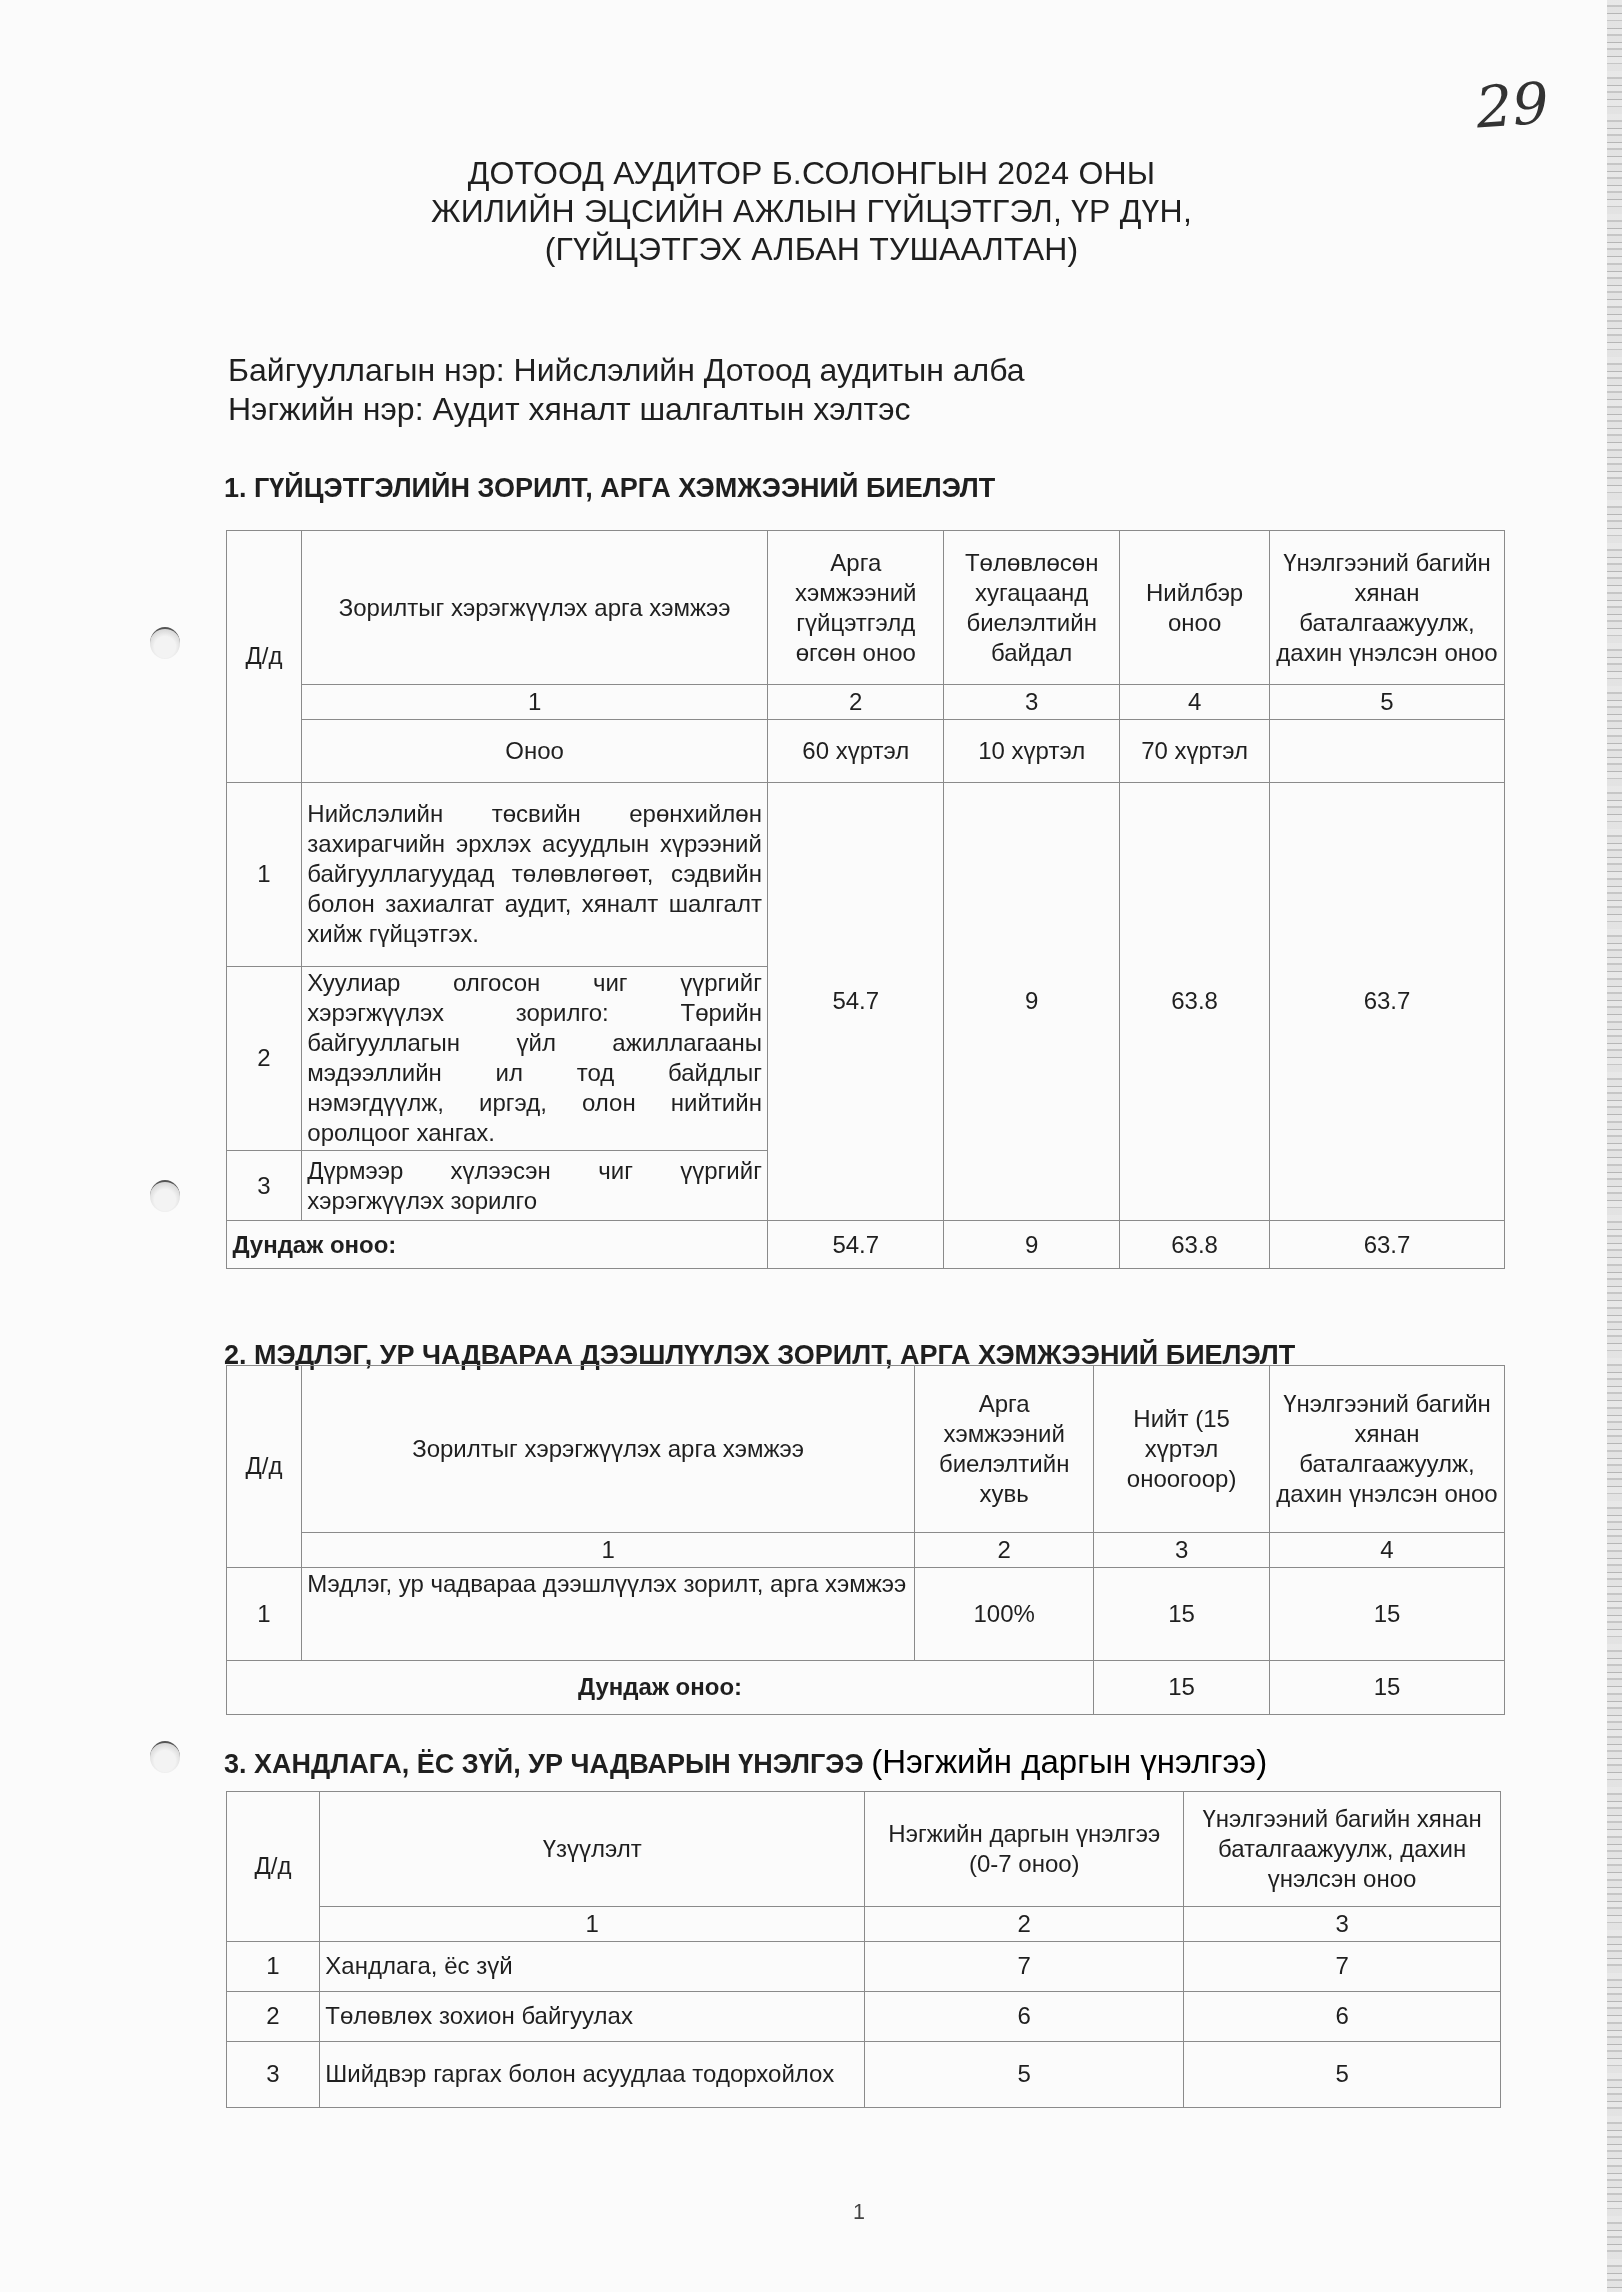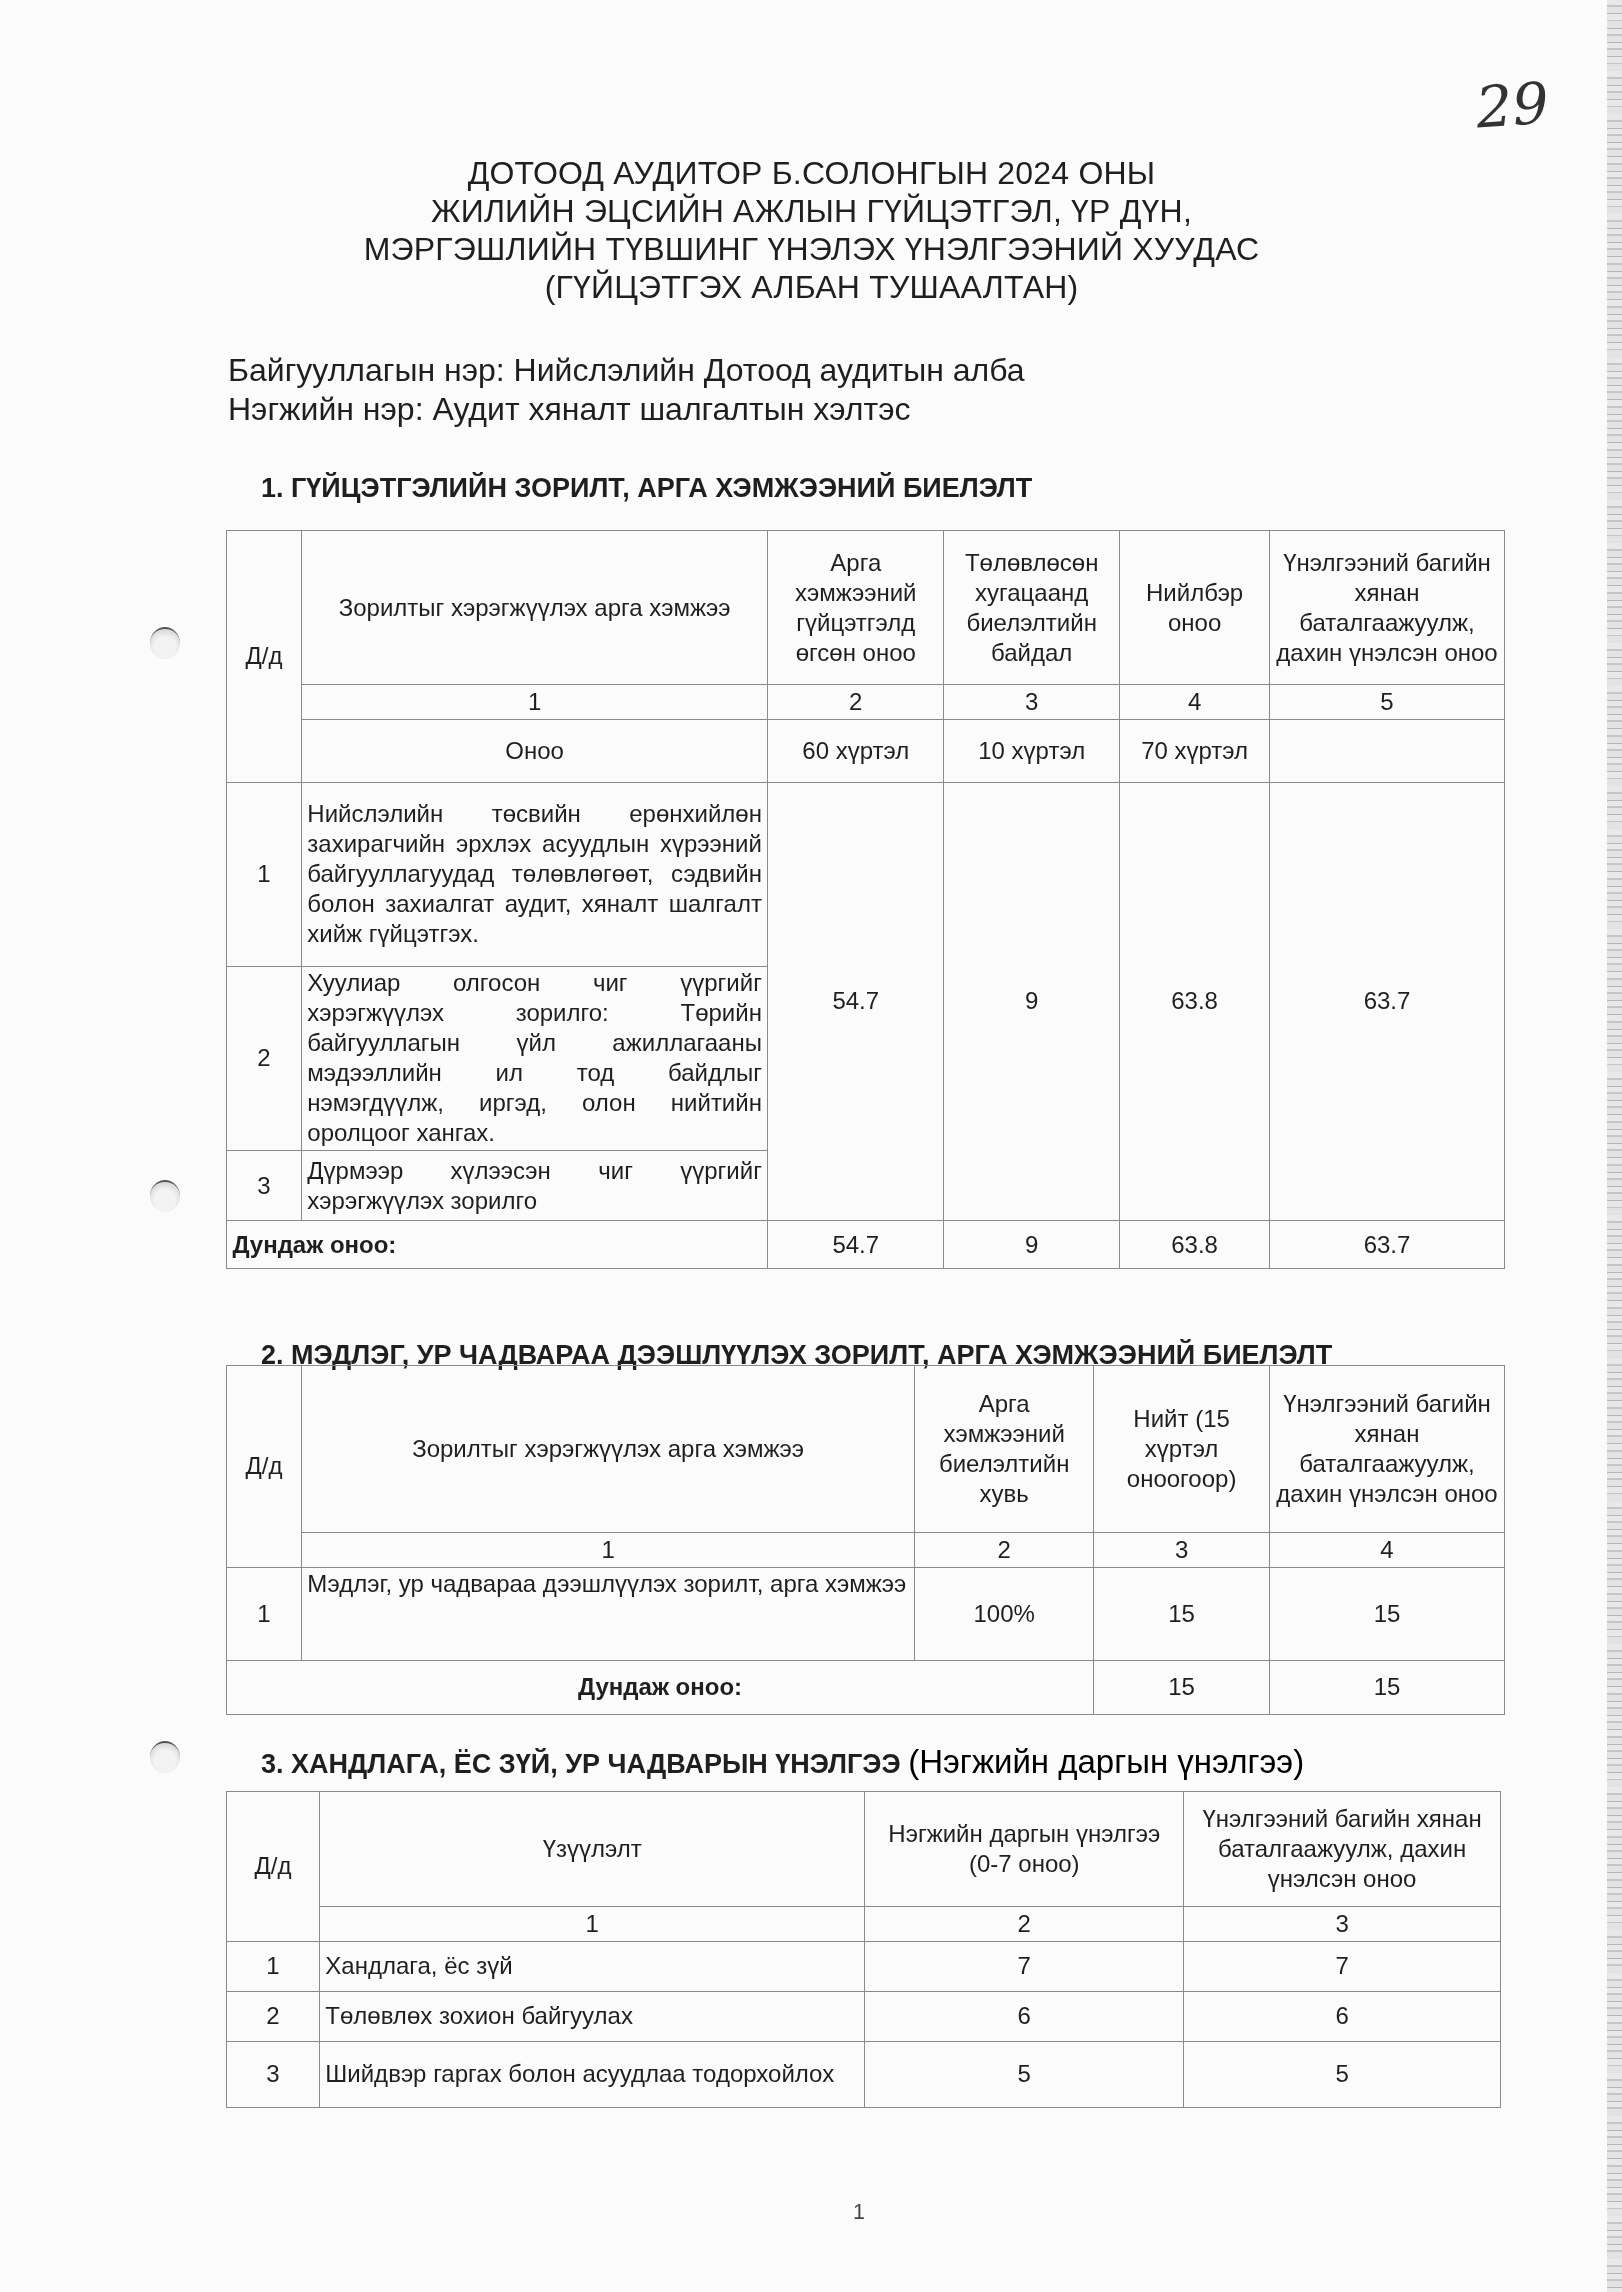--- a/index.html
+++ b/index.html
@@ -49,7 +49,6 @@
 <div class="title">
   <div>ДОТООД АУДИТОР Б.СОЛОНГЫН 2024 ОНЫ</div>
   <div>ЖИЛИЙН ЭЦСИЙН АЖЛЫН ГҮЙЦЭТГЭЛ, ҮР ДҮН,</div>
-  <div>МЭРГЭШЛИЙН ТҮВШИНГ ҮНЭЛЭХ ҮНЭЛГЭЭНИЙ ХУУДАС</div>
   <div>(ГҮЙЦЭТГЭХ АЛБАН ТУШААЛТАН)</div>
 </div>
 

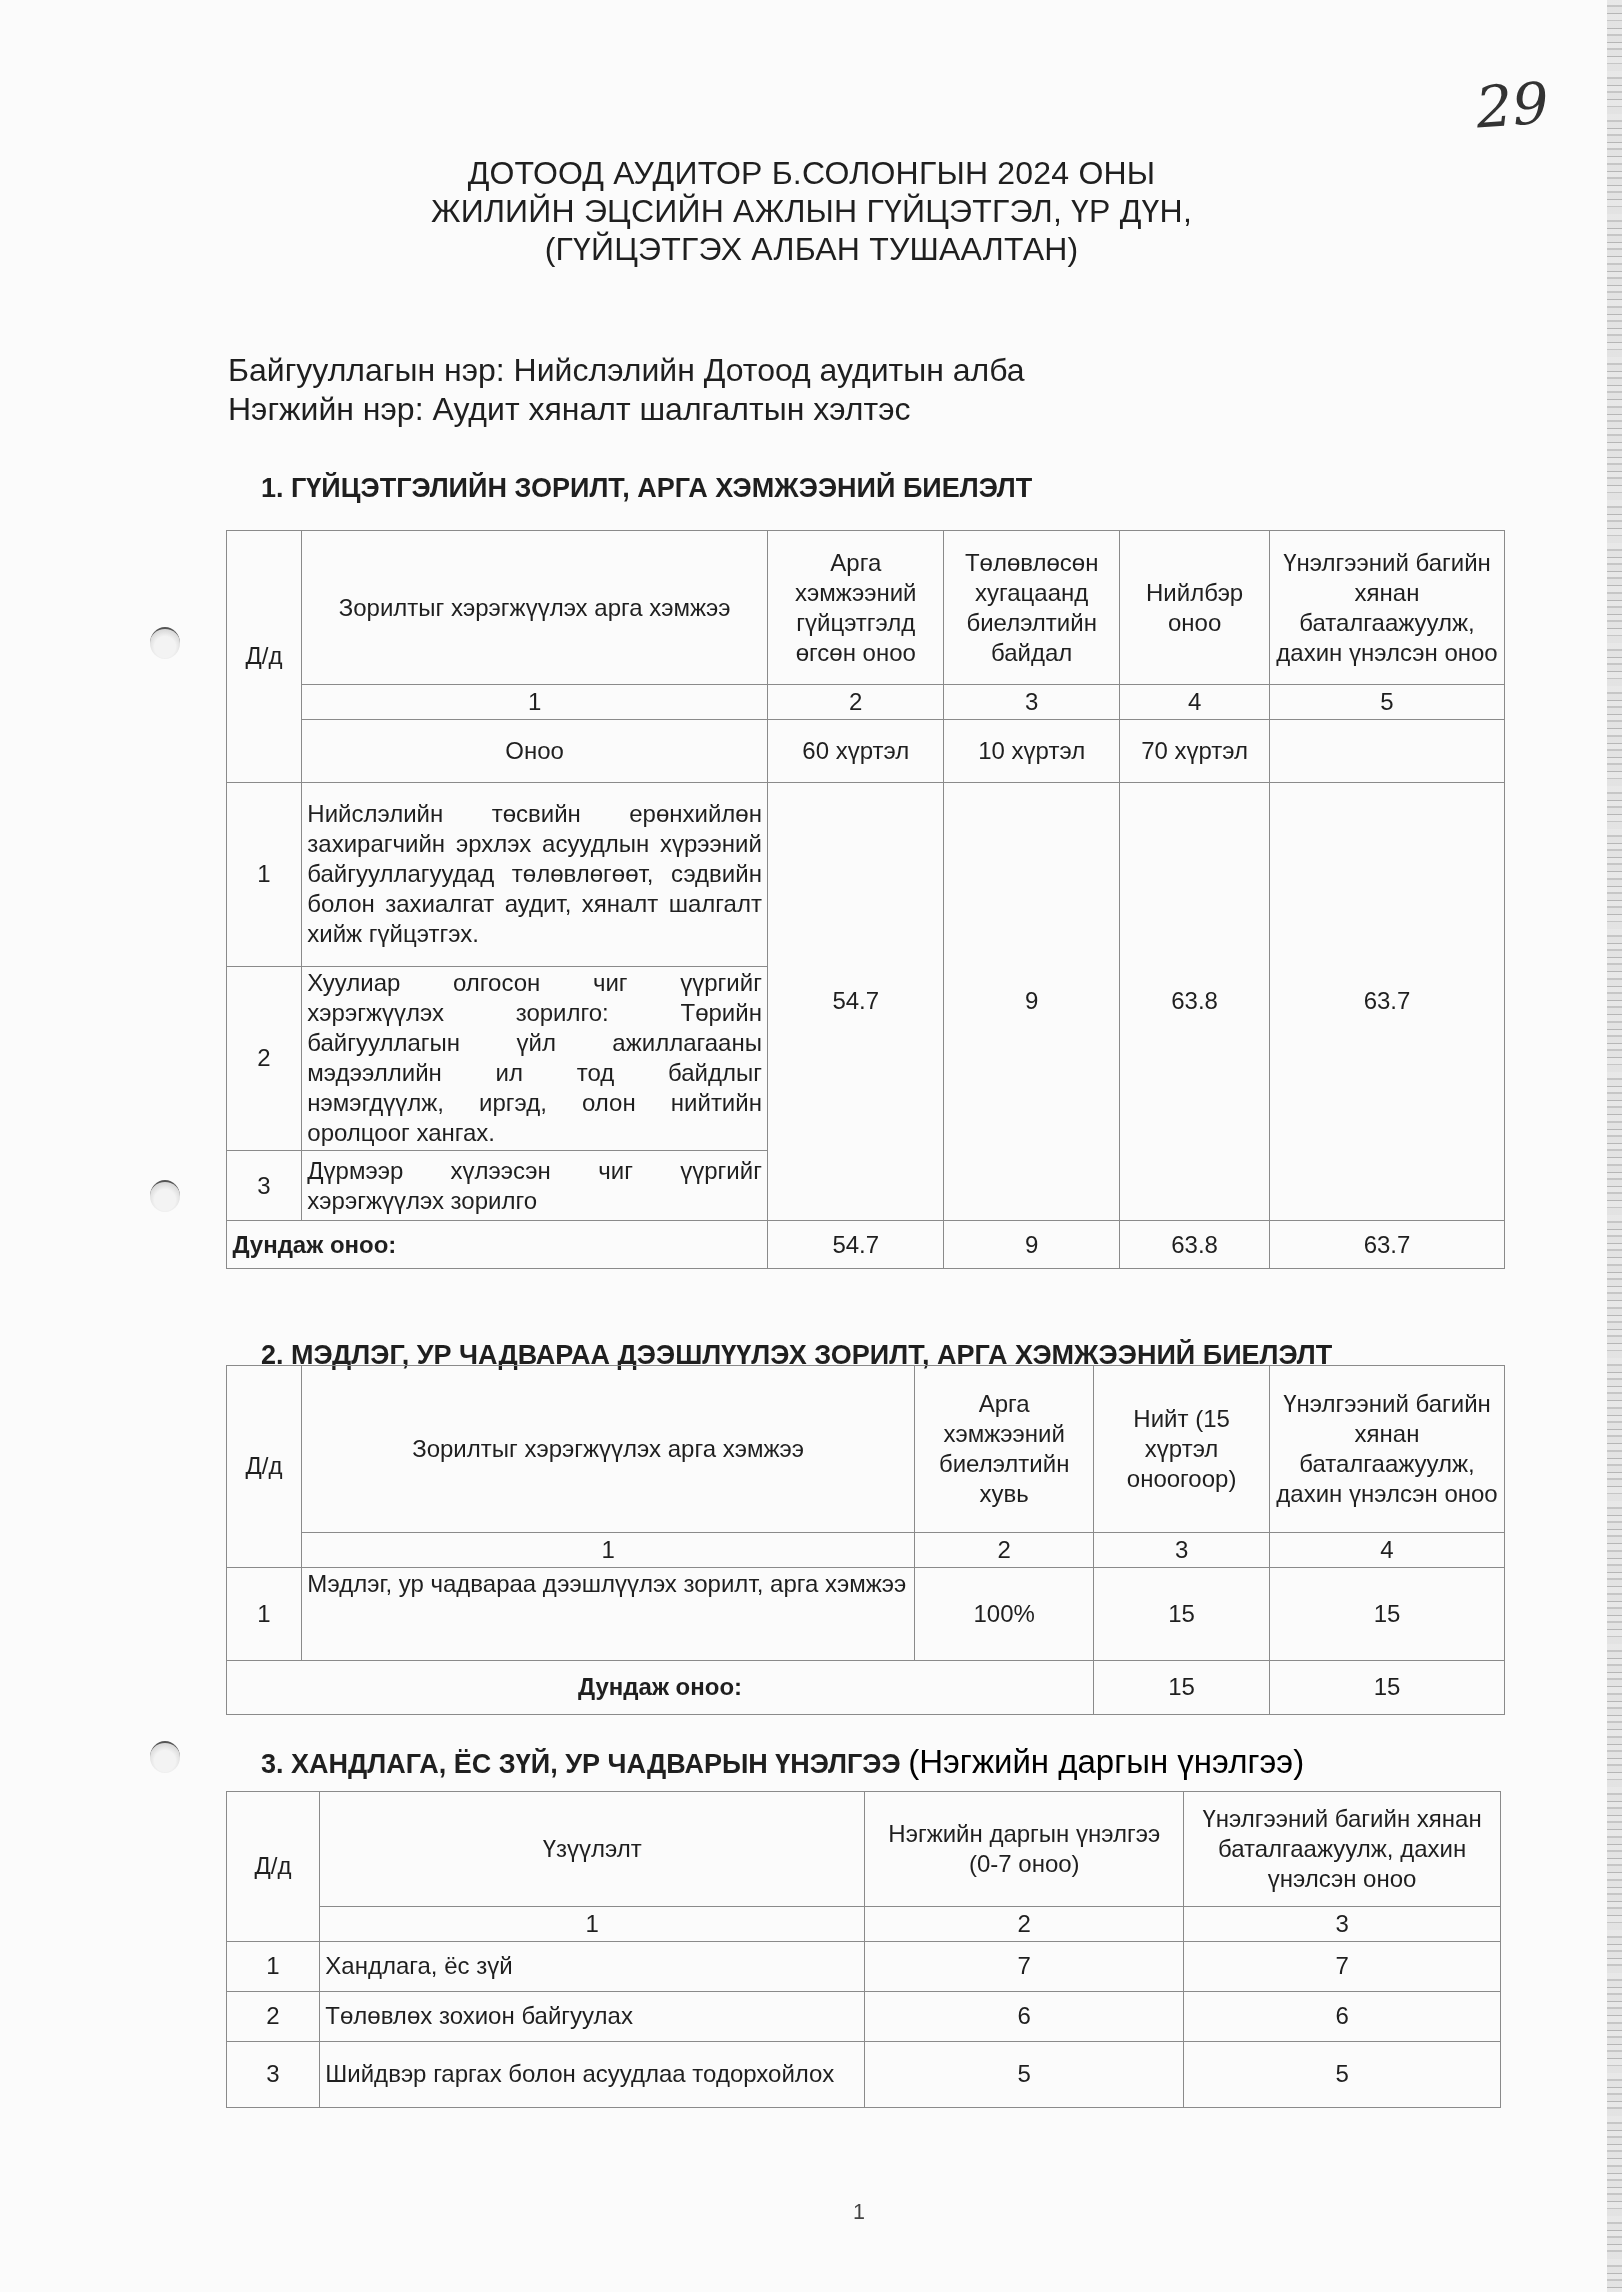--- a/index.html
+++ b/index.html
@@ -28,7 +28,7 @@
     font-size:32px; line-height:38px; letter-spacing:0.2px;
   }
   .org-info { position:absolute; left:228px; top:351px; font-size:32px; line-height:39px; }
-  .section-title { position:absolute; left:224px; font-size:27px; font-weight:bold;margin-left:37px; }
+  .section-title { position:absolute; left:224px; font-size:27px; font-weight:bold; }
   .section-title .sub { font-weight:normal; color:#000000; font-size:33px; }
   table { position:absolute; border-collapse:collapse; font-size:24px; }
   td { border:1.3px solid #8a8a8a; text-align:center; vertical-align:middle; padding:1.8px 5.4px; line-height:30px; }

